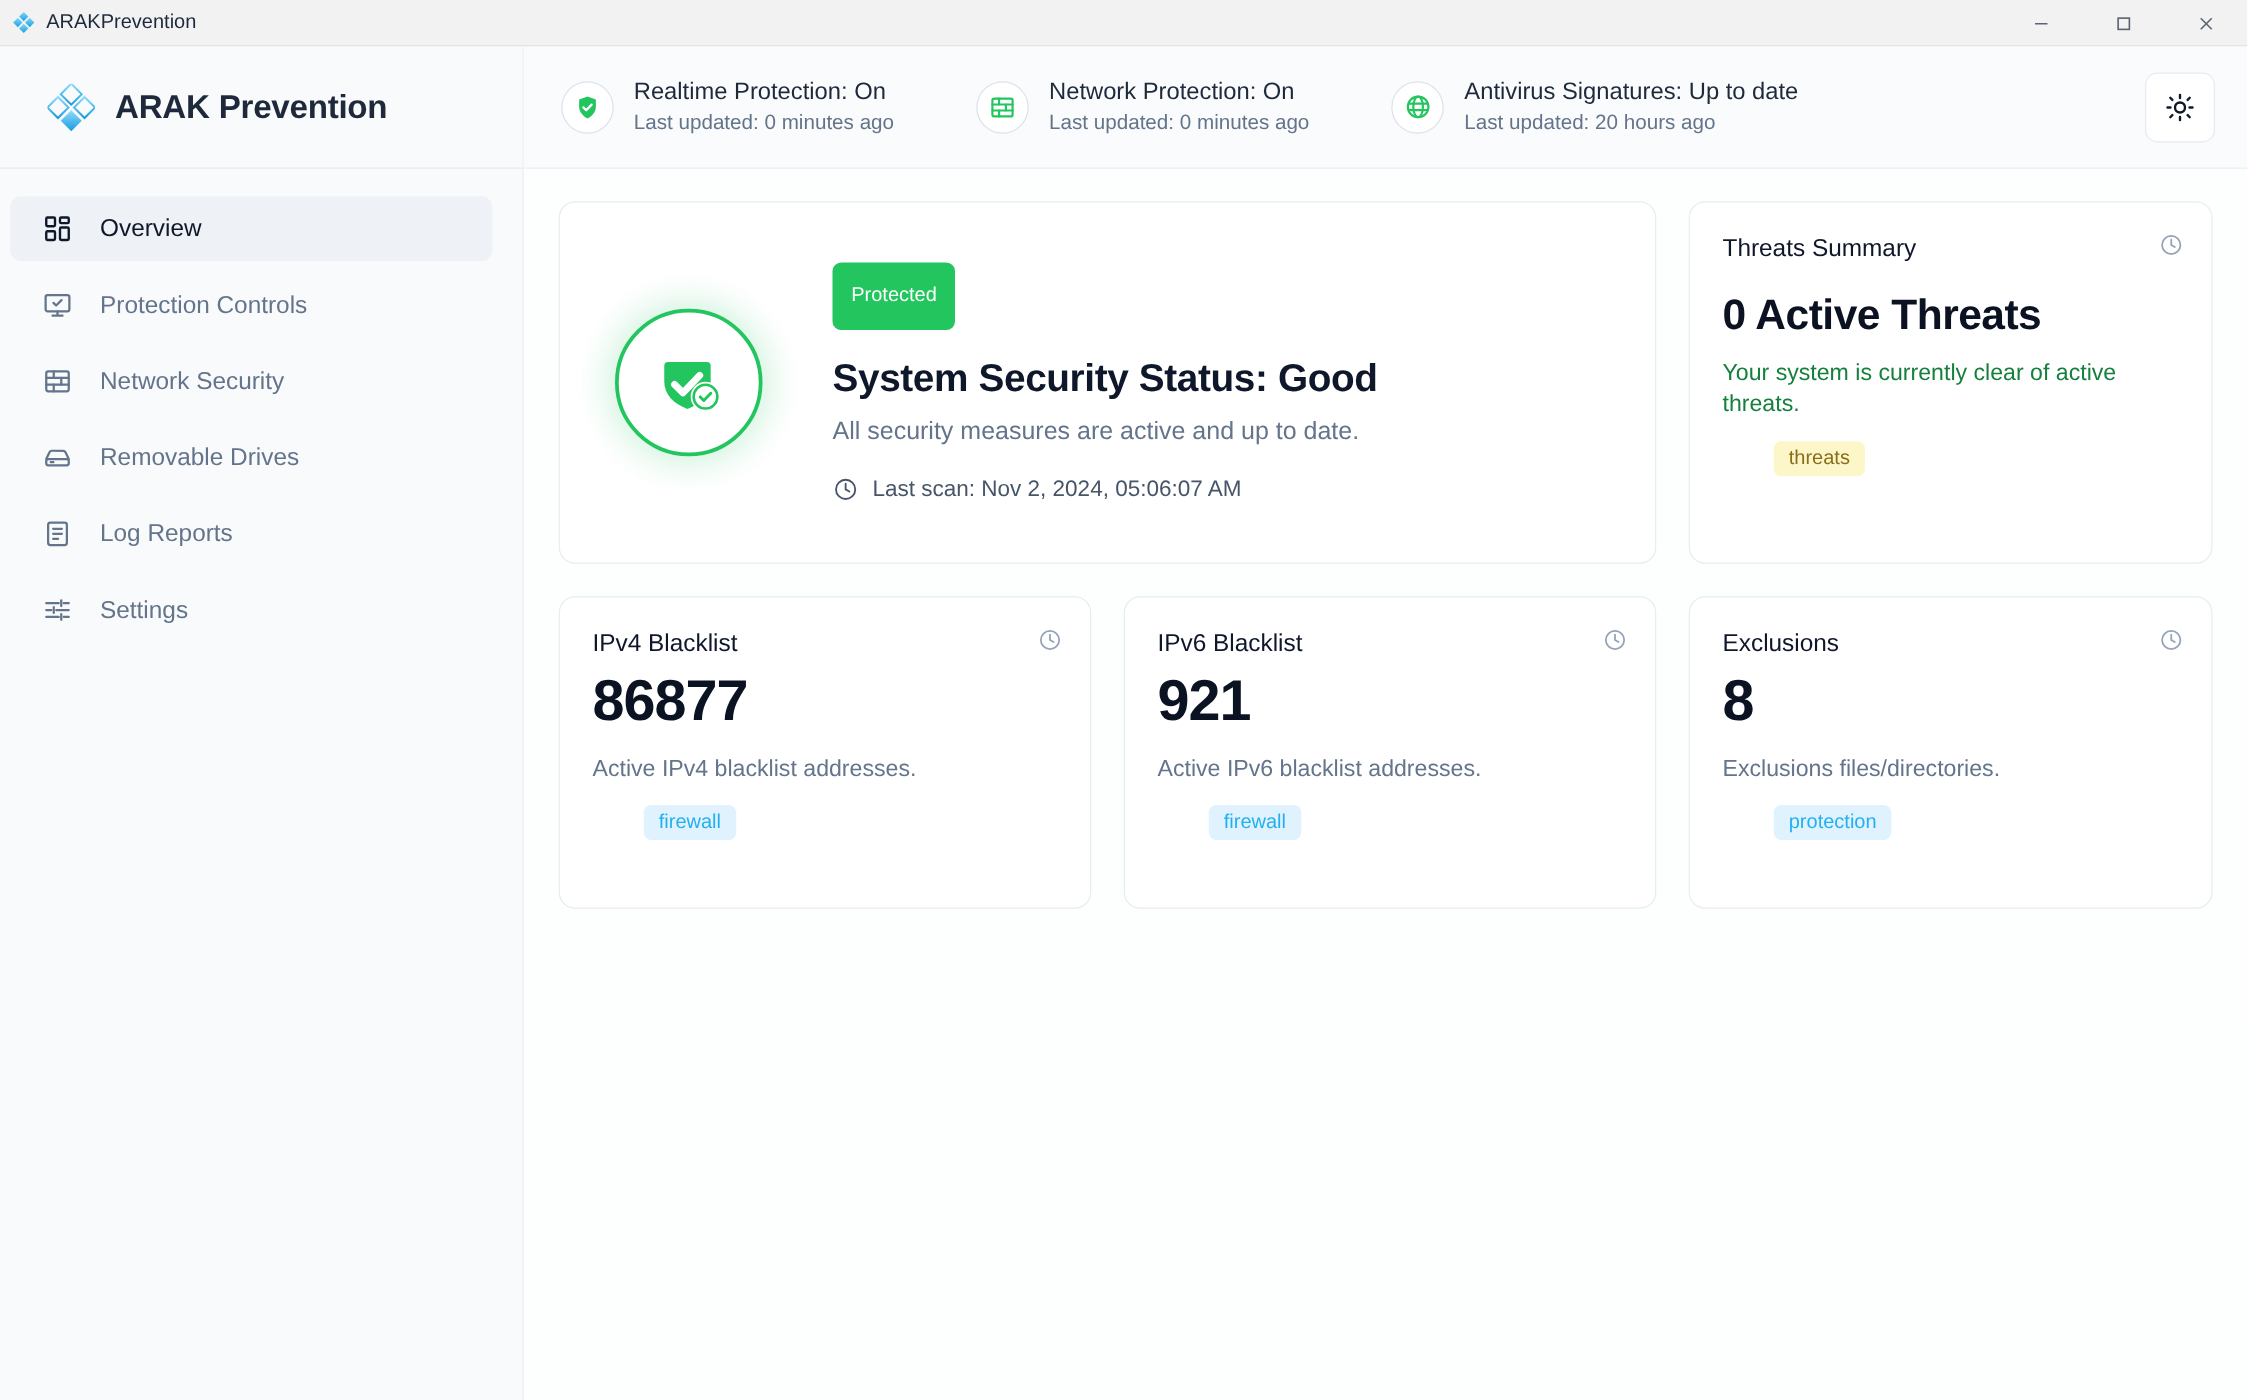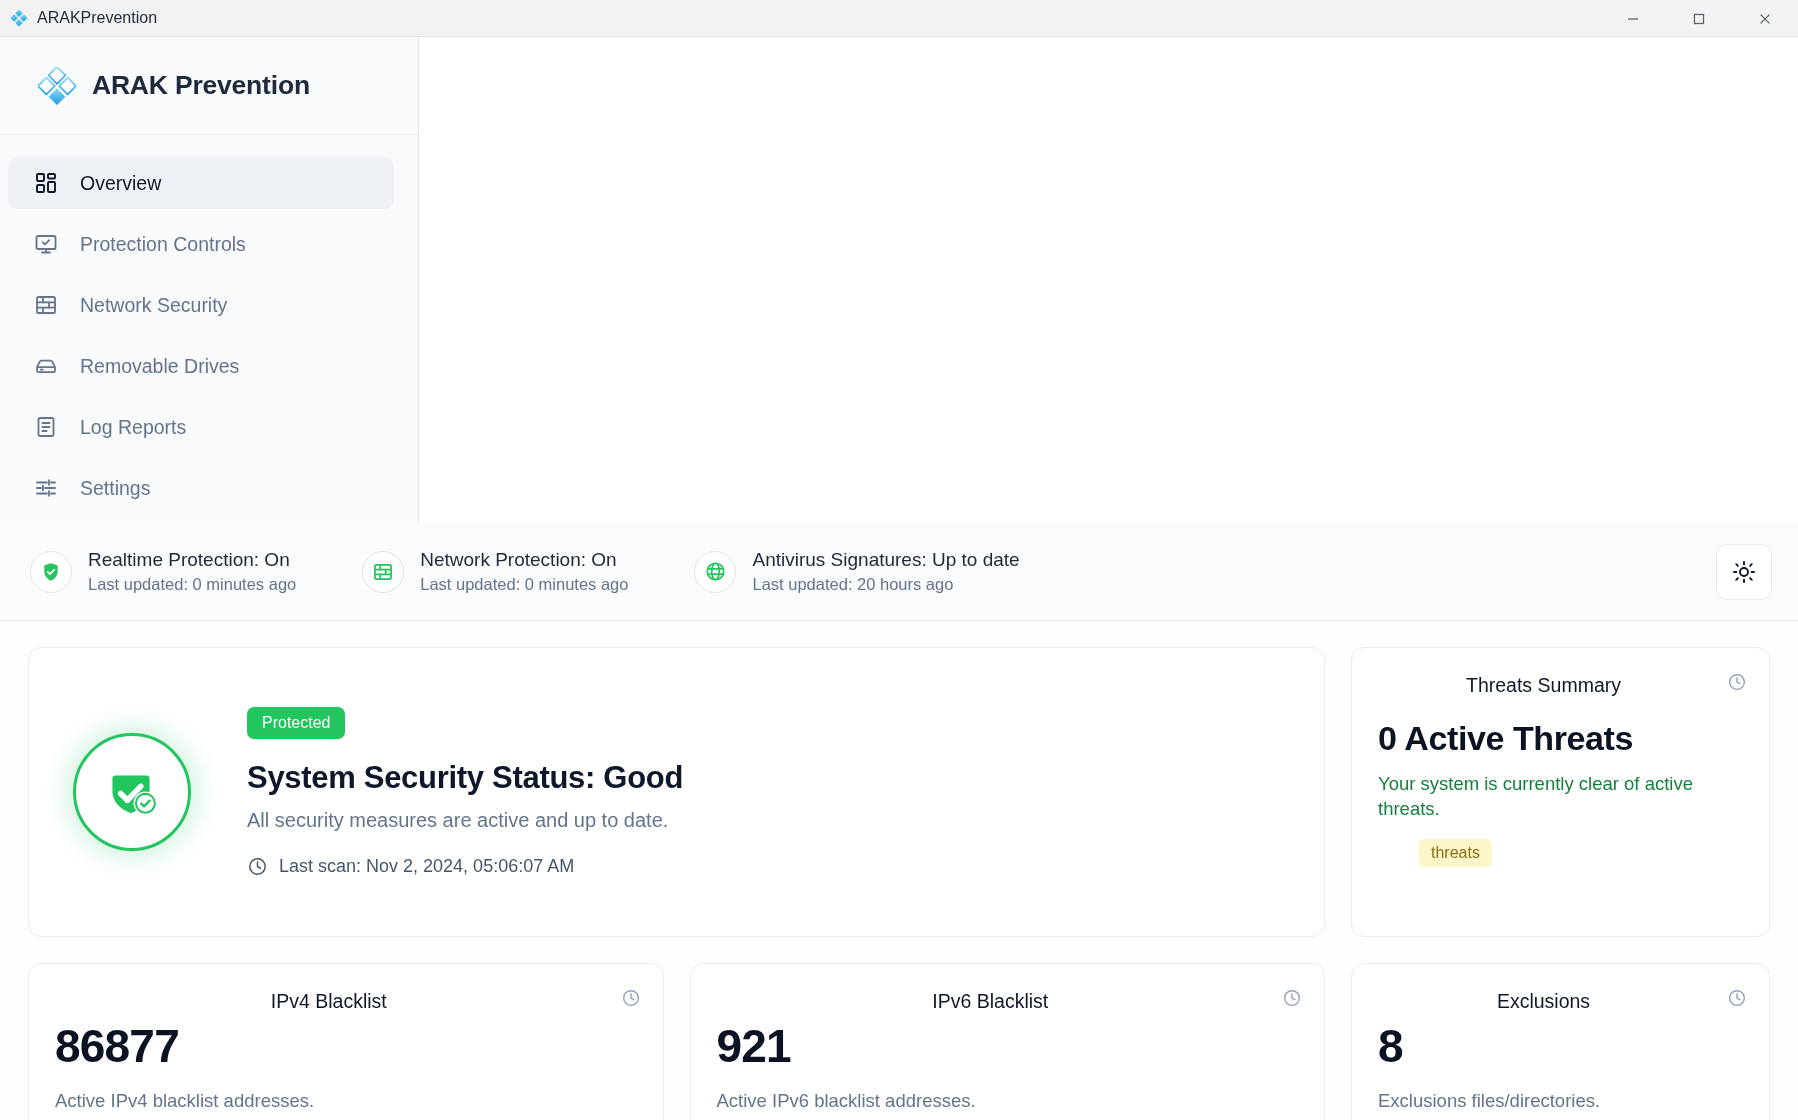--- a/index.html
+++ b/index.html
@@ -36,7 +36,7 @@
   }
 
   
-  .shell { display: flex; height: calc(1120px - 37px); flex-direction: column; }
+  .shell { display: flex; height: calc(1120px - 37px); }
 
   
   .sidebar {

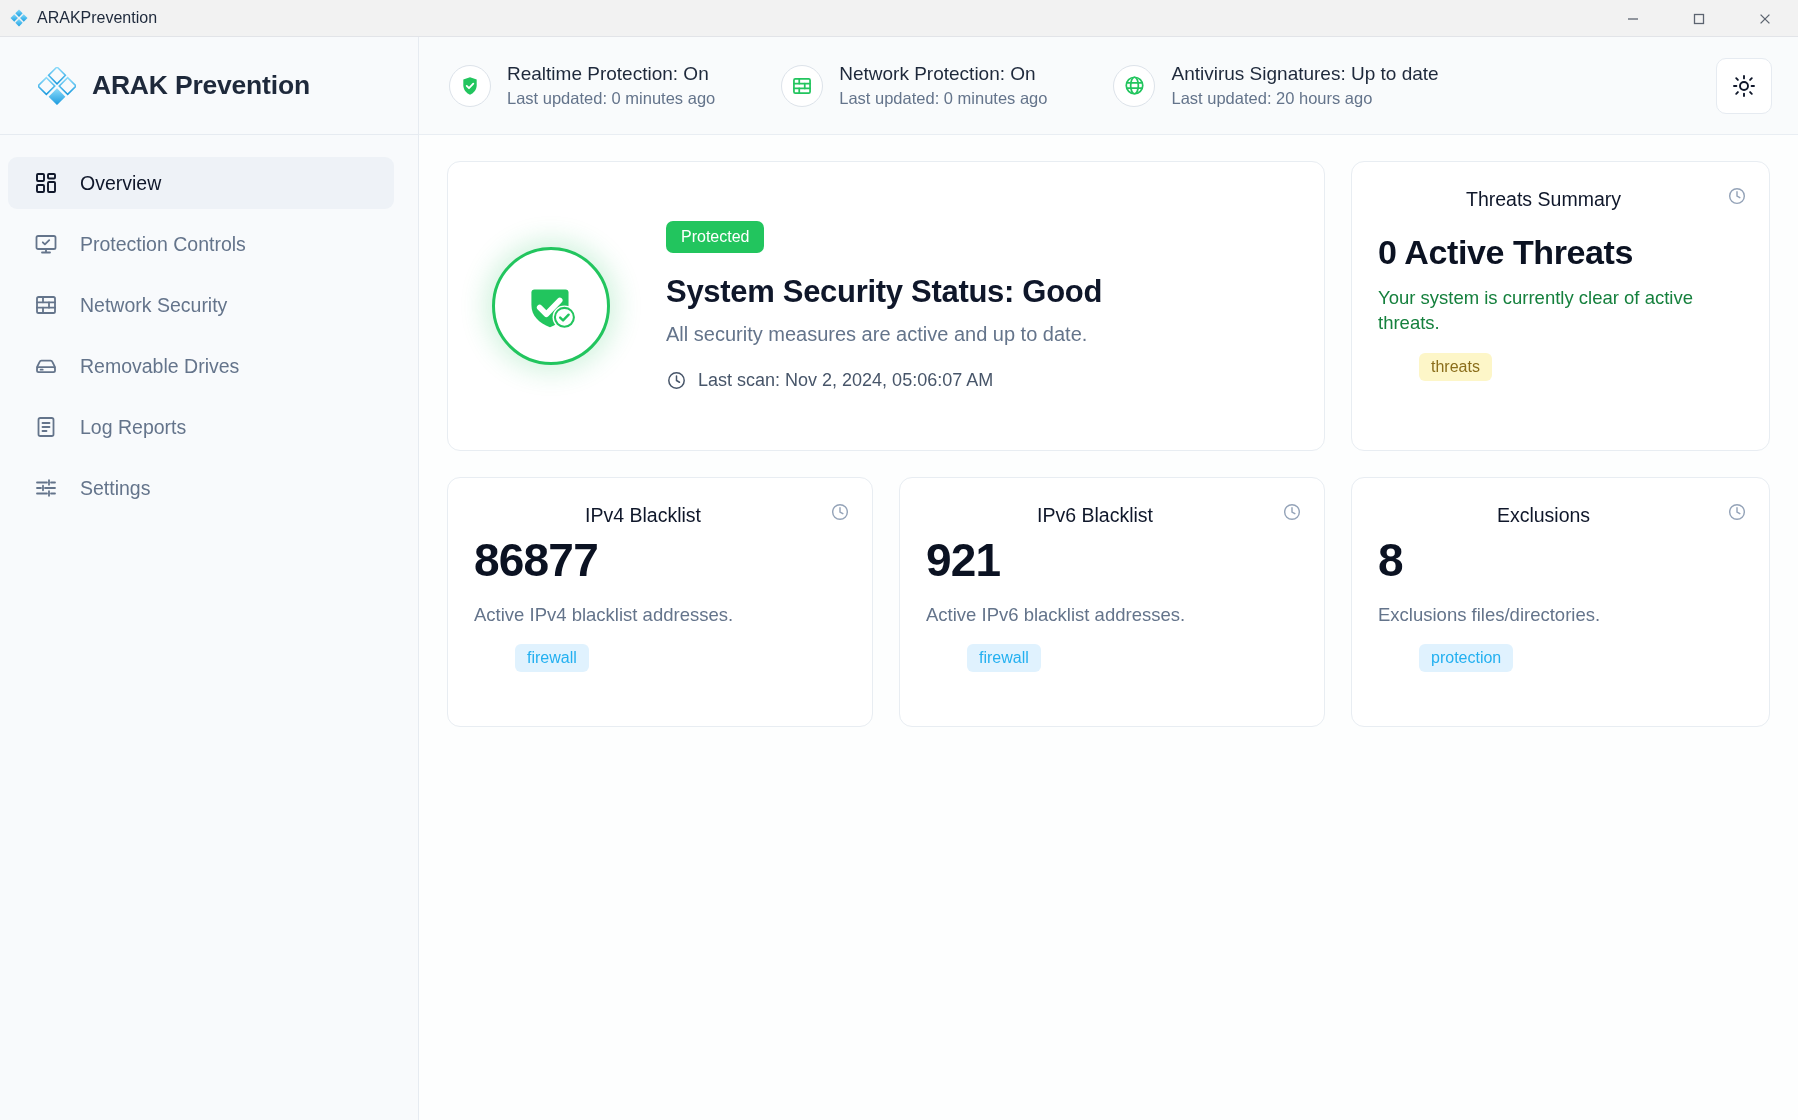--- a/index.html
+++ b/index.html
@@ -220,7 +220,6 @@
     font-size: 19.5px;
     color: #0f172a;
     padding-right: 34px;
-    text-align: center;
   }
   .stat-big {
     margin-top: 8px;

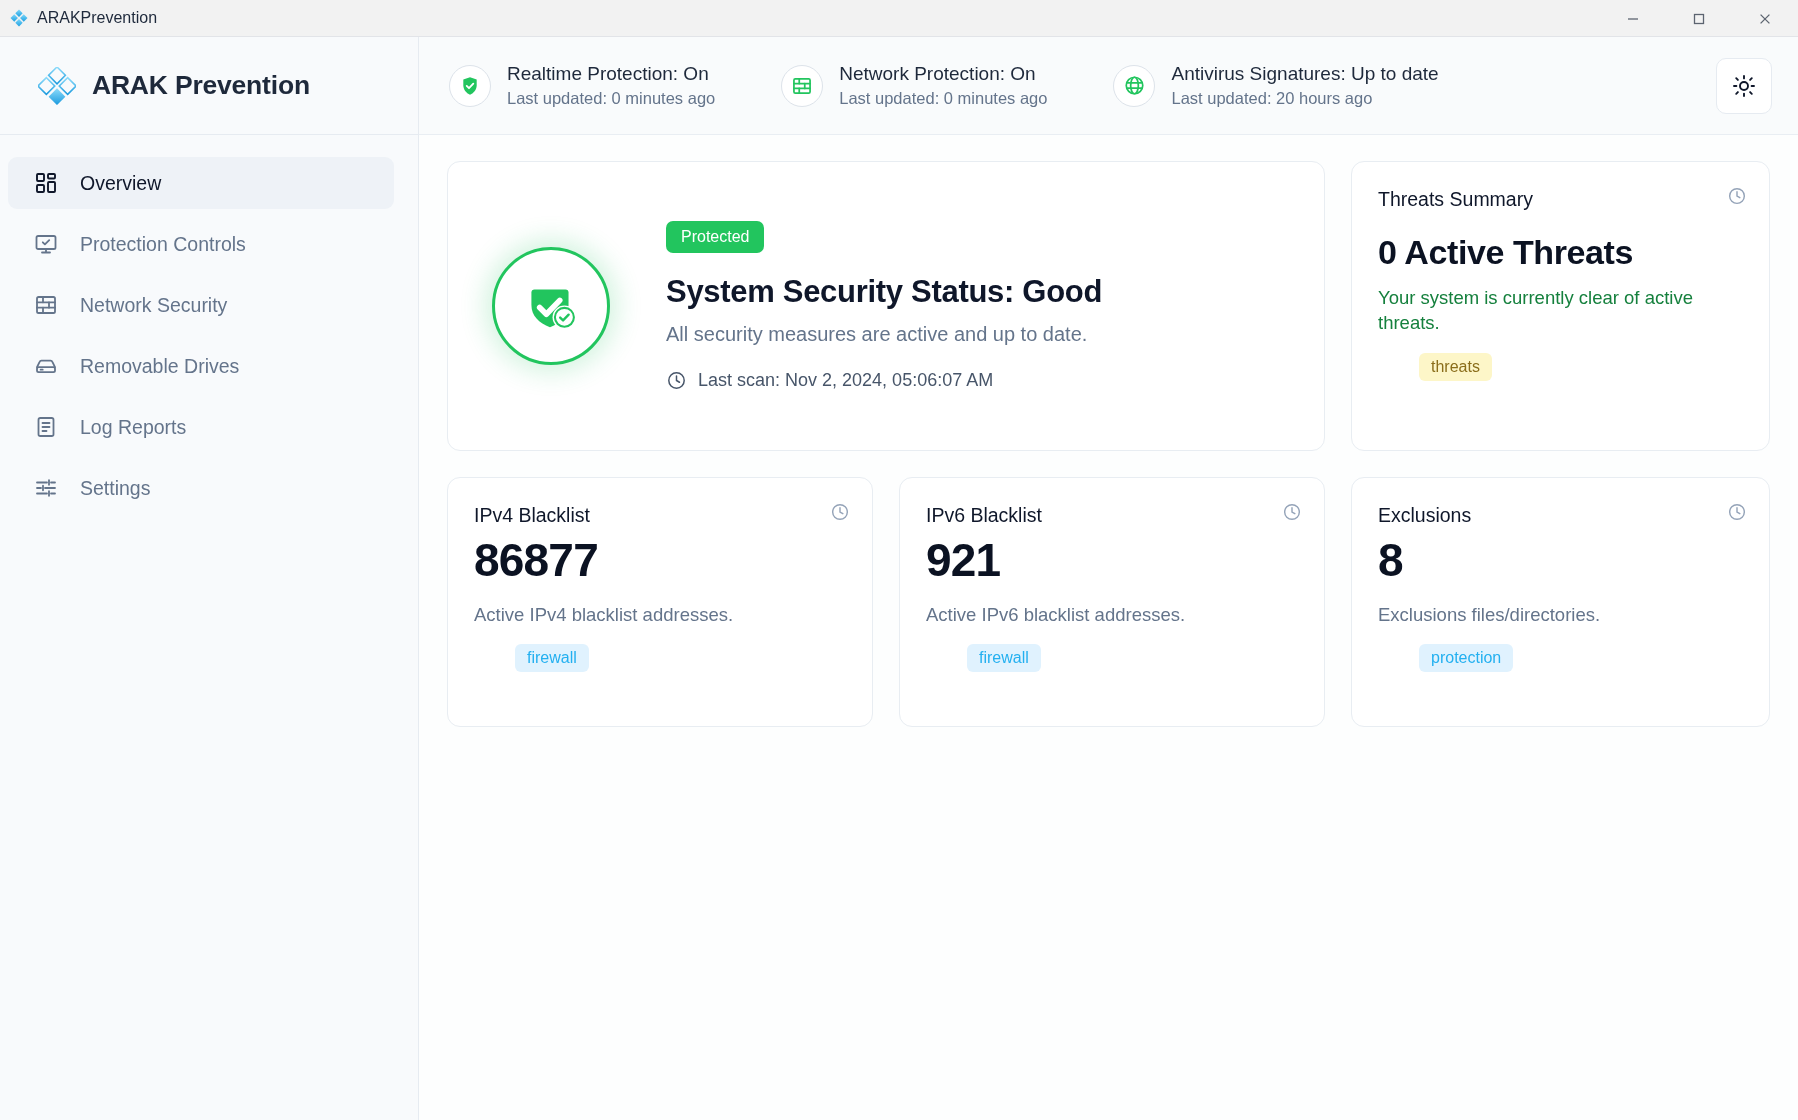--- a/index.html
+++ b/index.html
@@ -185,7 +185,7 @@
     background: #22c55e;
     color: #ffffff;
     font-size: 16px;
-    padding: 8px 15px;
+    padding: 19px 15px;
     border-radius: 7px;
     line-height: 1;
   }

